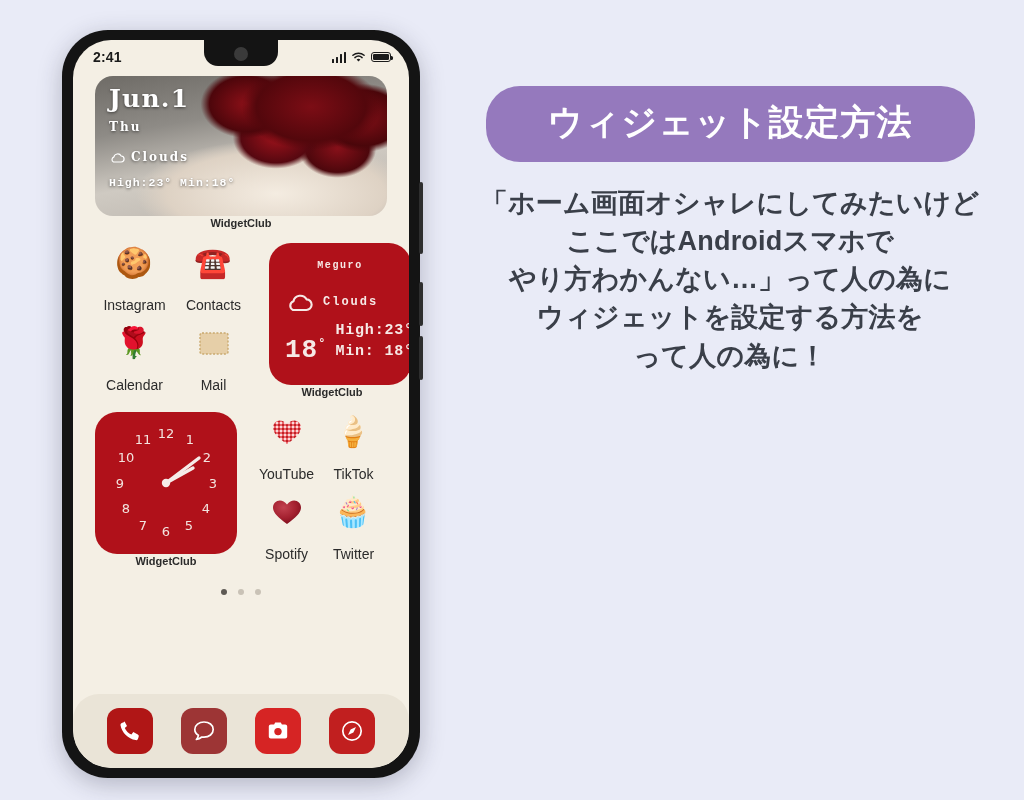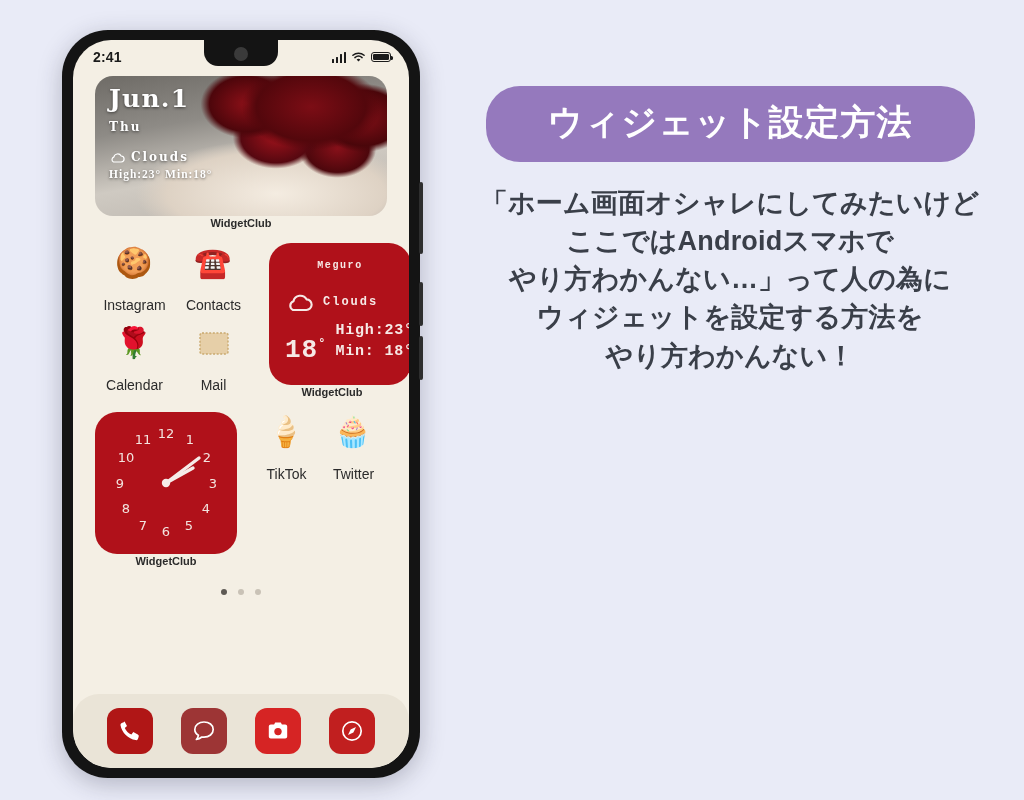--- a/index.html
+++ b/index.html
@@ -86,8 +86,8 @@
   .pw-cond { display: flex; align-items: center; gap: 5px; margin-top: 16px; }
   .pw-cond span { font-size: 12px; font-weight: 700; letter-spacing: 2px;
     font-family: "DejaVu Serif", serif; }
-  .pw-temp { font-size: 11.5px; font-weight: 700; letter-spacing: 1px; margin-top: 4px;
-    font-family: Liberation Serif, serif; }
+  .pw-temp { font-size: 11.5px; font-weight: 700; letter-spacing: 1px; margin-top: 12px;
+    font-family: Liberation Mono, monospace; }
   .cloud-ico { width: 17px; height: 13px; flex: none; }
 
   .widget-label { text-align: center; font-size: 11px; font-weight: 600;

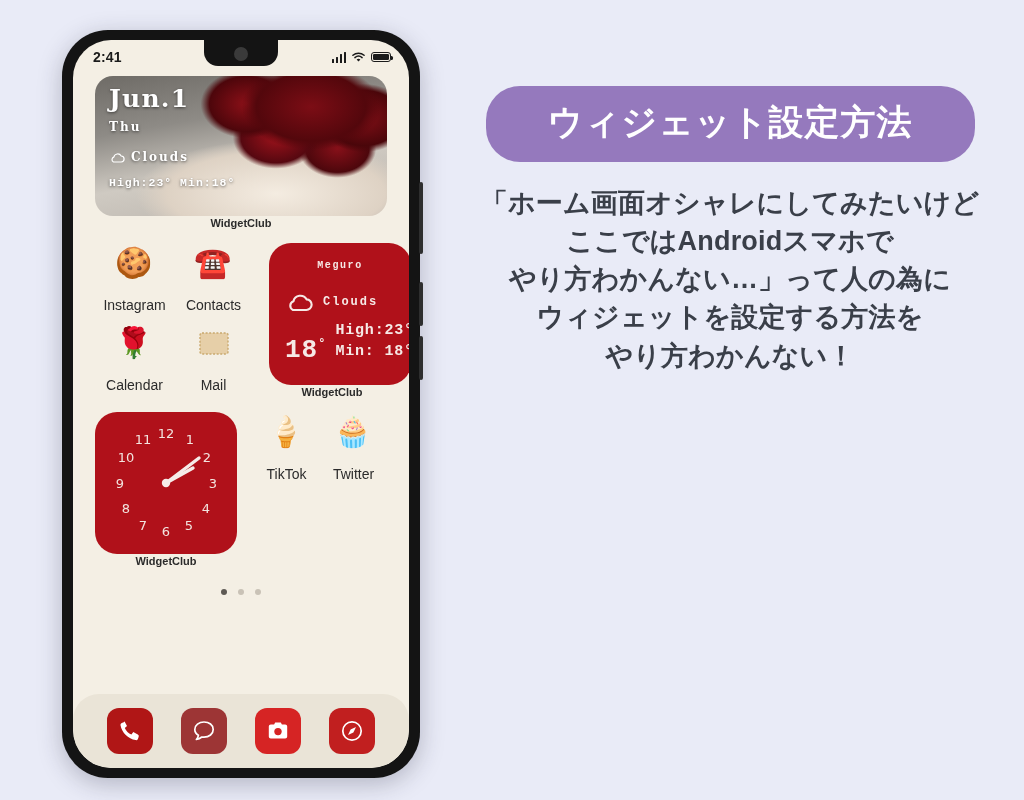--- a/index.html
+++ b/index.html
@@ -338,7 +338,7 @@
       <div>ここではAndroidスマホで</div>
       <div>やり方わかんない…」って人の為に</div>
       <div>ウィジェットを設定する方法を</div>
-      <div>やり方わかんない！</div>
+      <div>って人の為に！</div>
     </div>
   </div>
 </div>

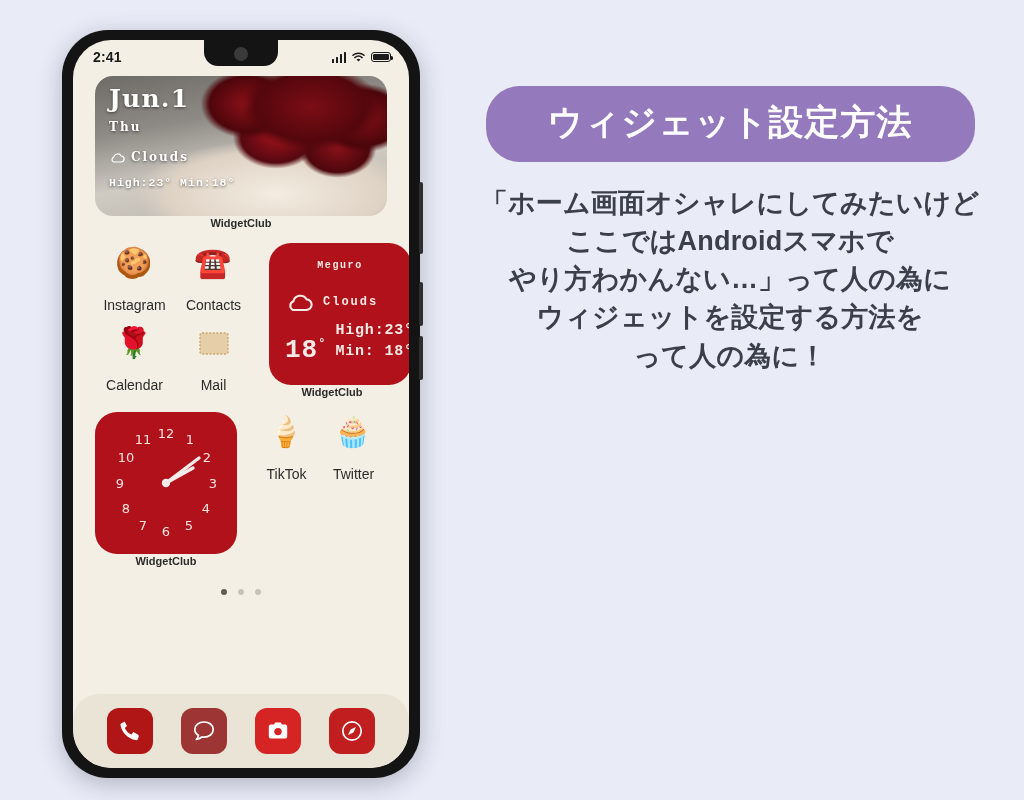--- a/index.html
+++ b/index.html
@@ -284,6 +284,21 @@
           <div class="right-icons">
             <div class="icons-grid">
               <div class="app">
+                <div class="app-glyph">
+                  <svg width="30" height="28" viewBox="0 0 30 28">
+                    <defs>
+                      <pattern id="ging" width="4" height="4" patternUnits="userSpaceOnUse">
+                        <rect width="4" height="4" fill="#e9666a"></rect>
+                        <rect width="2" height="2" fill="#fff" opacity=".75"></rect>
+                        <rect x="2" y="2" width="2" height="2" fill="#c21f26"></rect>
+                      </pattern>
+                    </defs>
+                    <path d="M15 26C6 19.5 1 14.8 1 9.4 1 5.3 4.1 2.4 7.9 2.4c2.5 0 5 1.3 7.1 4 2.1-2.7 4.6-4 7.1-4C25.9 2.4 29 5.3 29 9.4c0 5.4-5 10.1-14 16.6z" fill="url(#ging)"></path>
+                  </svg>
+                </div>
+                <div class="app-name">YouTube</div>
+              </div>
+              <div class="app">
                 <div class="app-glyph">🍦</div>
                 <div class="app-name">TikTok</div>
               </div>

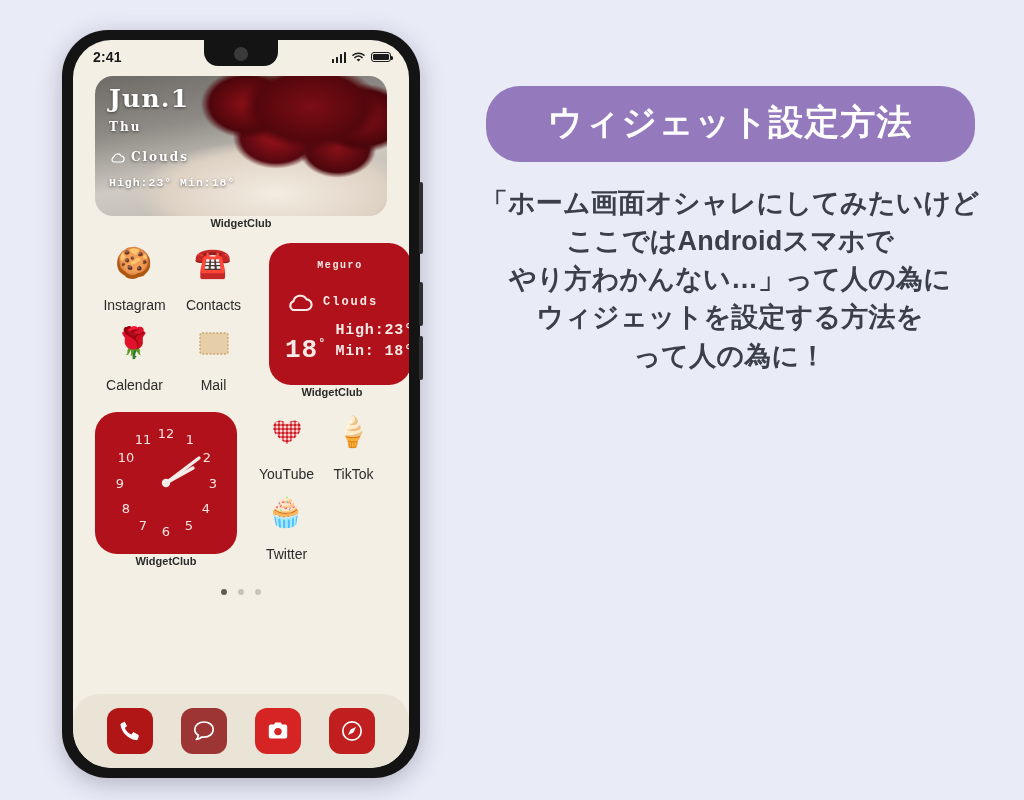--- a/index.html
+++ b/index.html
@@ -303,6 +303,21 @@
                 <div class="app-name">TikTok</div>
               </div>
               <div class="app">
+                <div class="app-glyph">
+                  <svg width="30" height="28" viewBox="0 0 30 28">
+                    <defs>
+                      <radialGradient id="rh" cx="38%" cy="30%" r="75%">
+                        <stop offset="0%" stop-color="#c2414f"></stop>
+                        <stop offset="60%" stop-color="#a3202f"></stop>
+                        <stop offset="100%" stop-color="#7c0d1c"></stop>
+                      </radialGradient>
+                    </defs>
+                    <path d="M15 26C6 19.5 1 14.8 1 9.4 1 5.3 4.1 2.4 7.9 2.4c2.5 0 5 1.3 7.1 4 2.1-2.7 4.6-4 7.1-4C25.9 2.4 29 5.3 29 9.4c0 5.4-5 10.1-14 16.6z" fill="url(#rh)"></path>
+                  </svg>
+                </div>
+                <div class="app-name">Spotify</div>
+              </div>
+              <div class="app">
                 <div class="app-glyph">🧁</div>
                 <div class="app-name">Twitter</div>
               </div>

